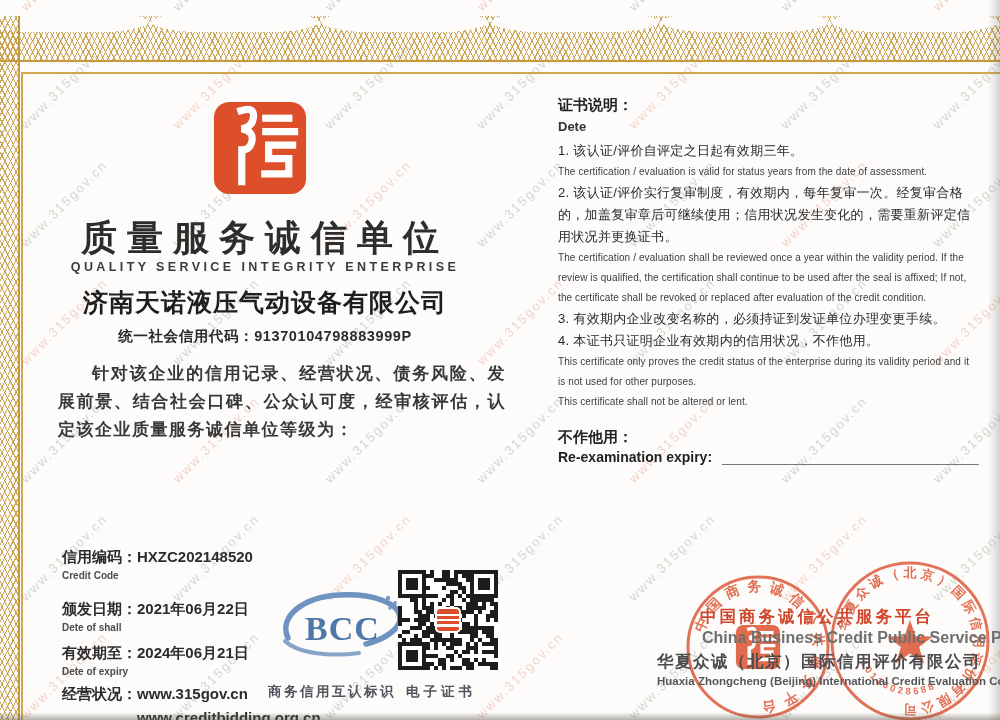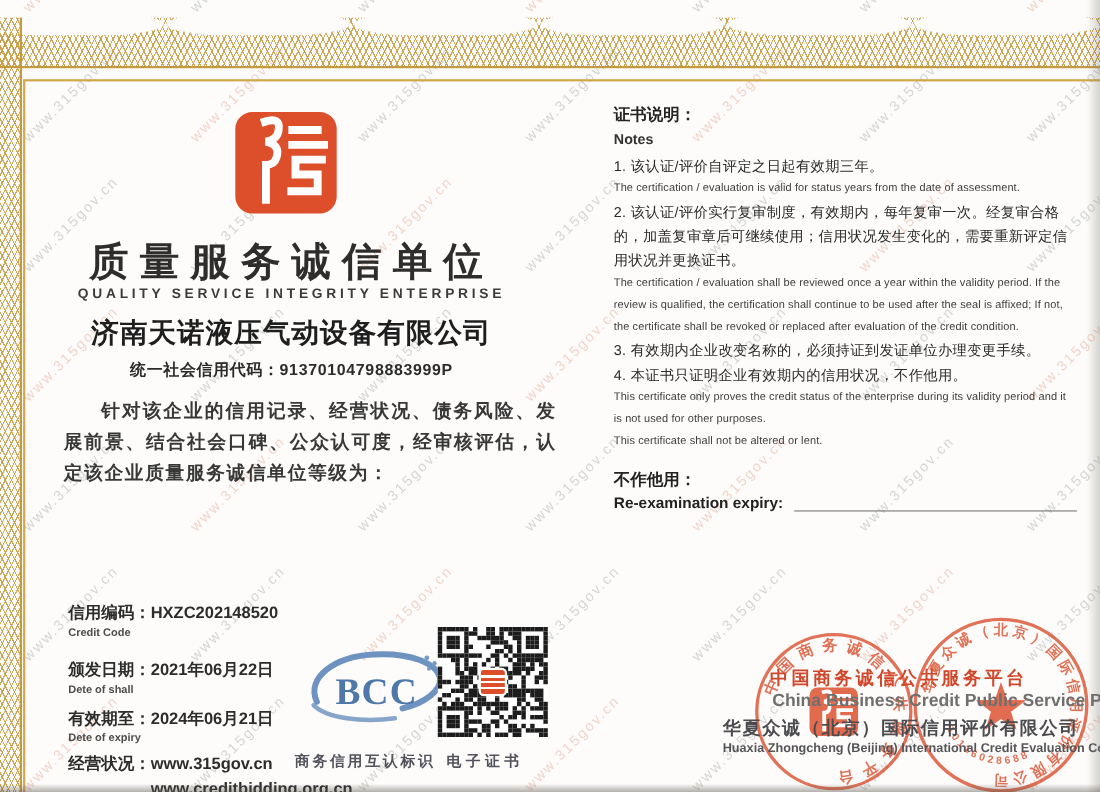--- a/index.html
+++ b/index.html
@@ -597,7 +597,7 @@
 
   <div class="notes">
     <div class="h-zh">证书说明：</div>
-    <div class="h-en">Notes</div>
+    <div class="h-en">Dete</div>
 
     <div class="note-zh">1. 该认证/评价自评定之日起有效期三年。</div>
     <div class="note-en">The certification / evaluation is valid for status years from the date of assessment.</div>

